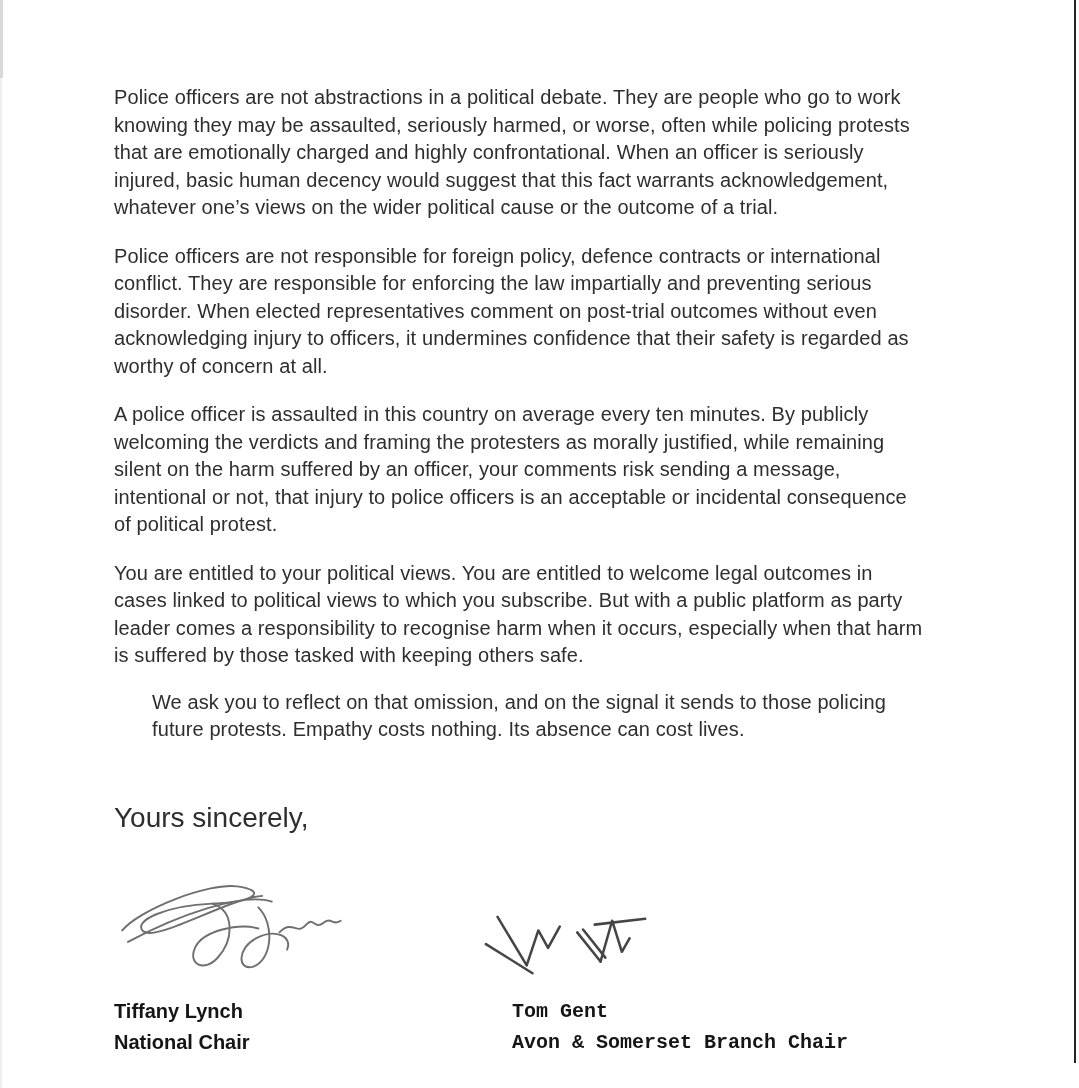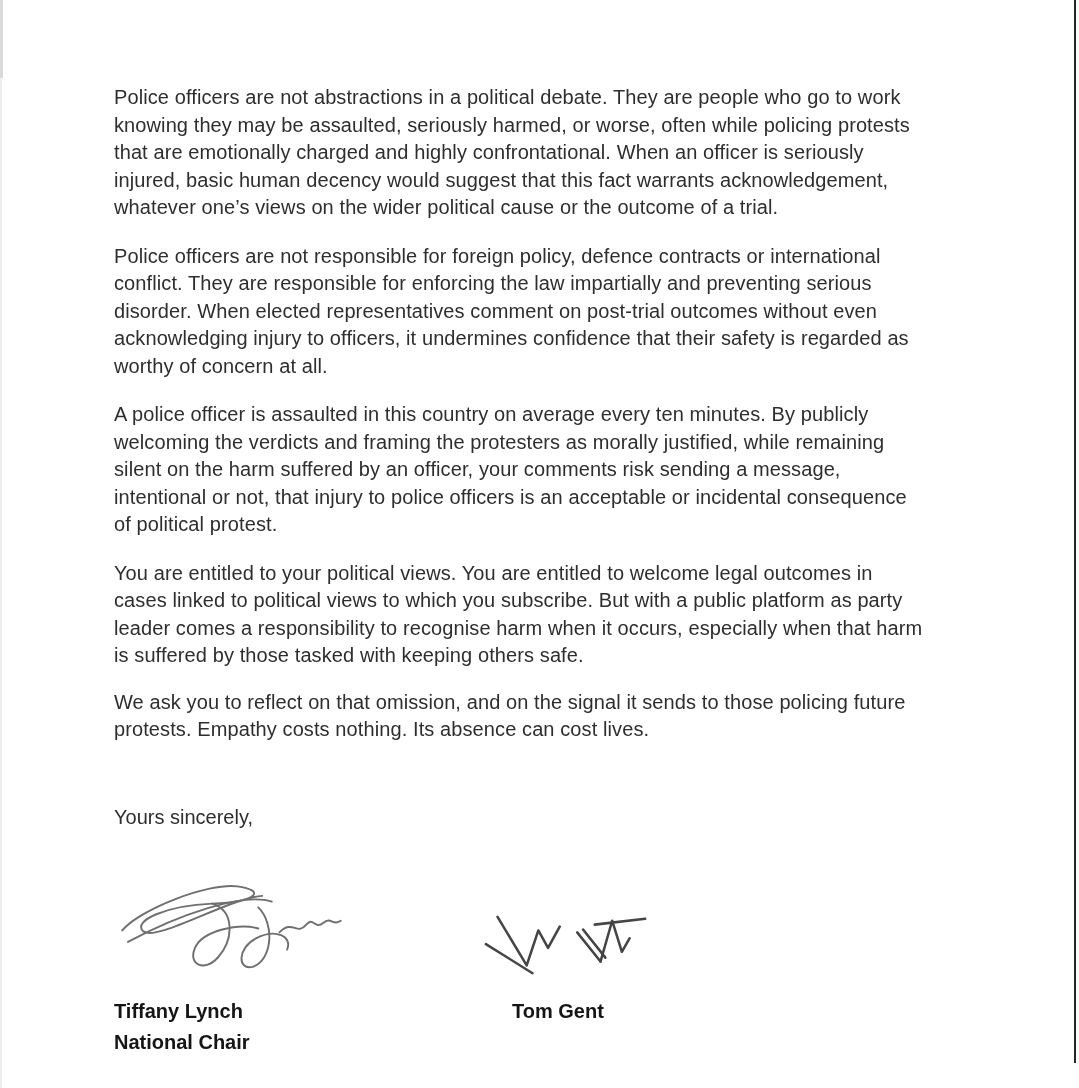--- a/index.html
+++ b/index.html
@@ -52,6 +52,7 @@
   }
   .content p.last {
     margin-bottom: 0;
+    margin-left: 38px;
   }
   .signoff {
     margin-top: 60px;

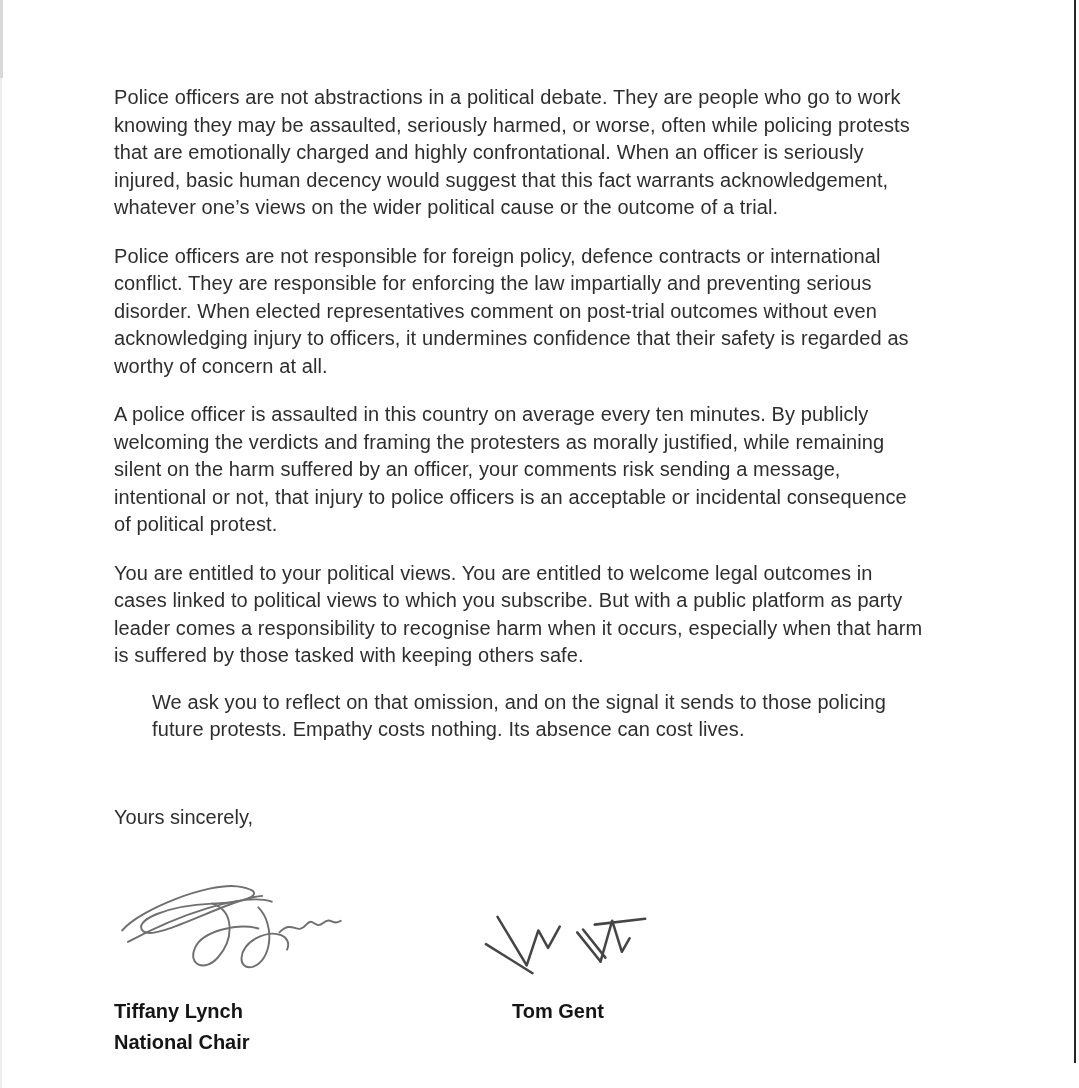--- a/index.html
+++ b/index.html
@@ -56,7 +56,7 @@
   }
   .signoff {
     margin-top: 60px;
-    font-size: 20px;
+    font-size: 28px;
     line-height: 27.5px;
   }
   .sig-row {

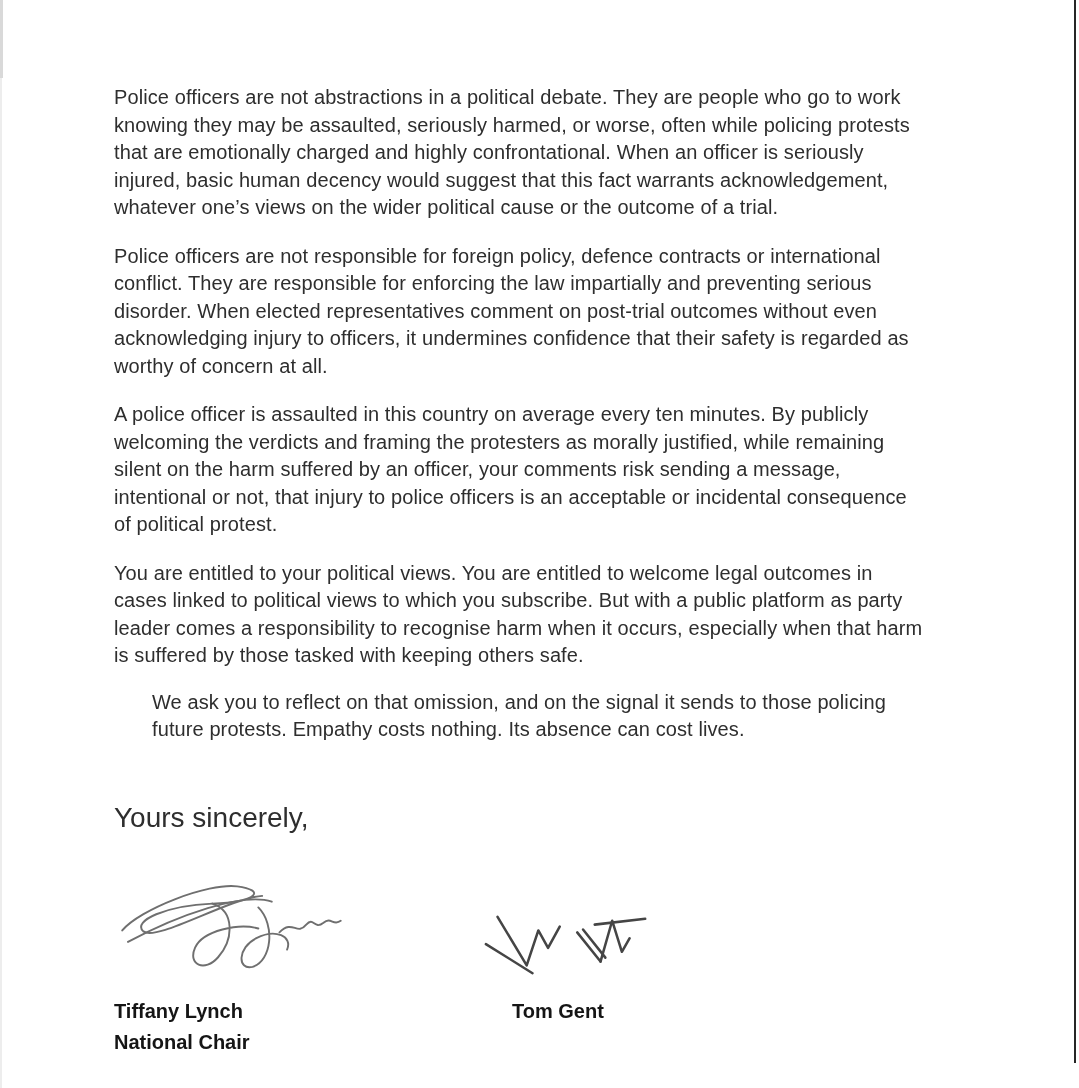--- a/index.html
+++ b/index.html
@@ -68,6 +68,7 @@
   }
   .sig-col.right {
     width: 416px;
+    font-family: Liberation Mono, monospace;
   }
   .sig-img {
     height: 115px;

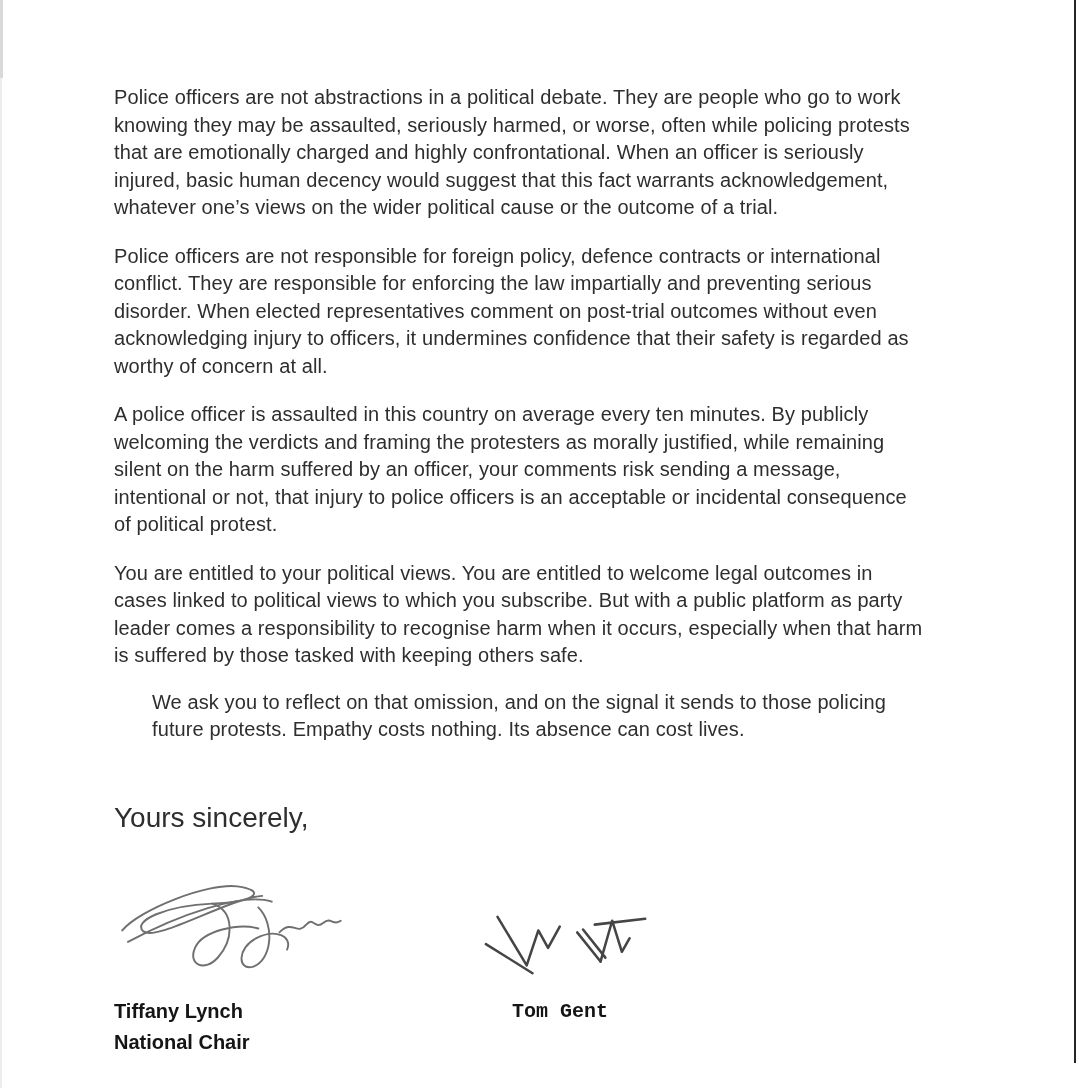--- a/index.html
+++ b/index.html
@@ -135,6 +135,7 @@
           </svg>
         </div>
         <div class="sig-name">Tom Gent</div>
+        <div class="sig-title">Avon &amp; Somerset Branch Chair</div>
       </div>
     </div>
   </div>

